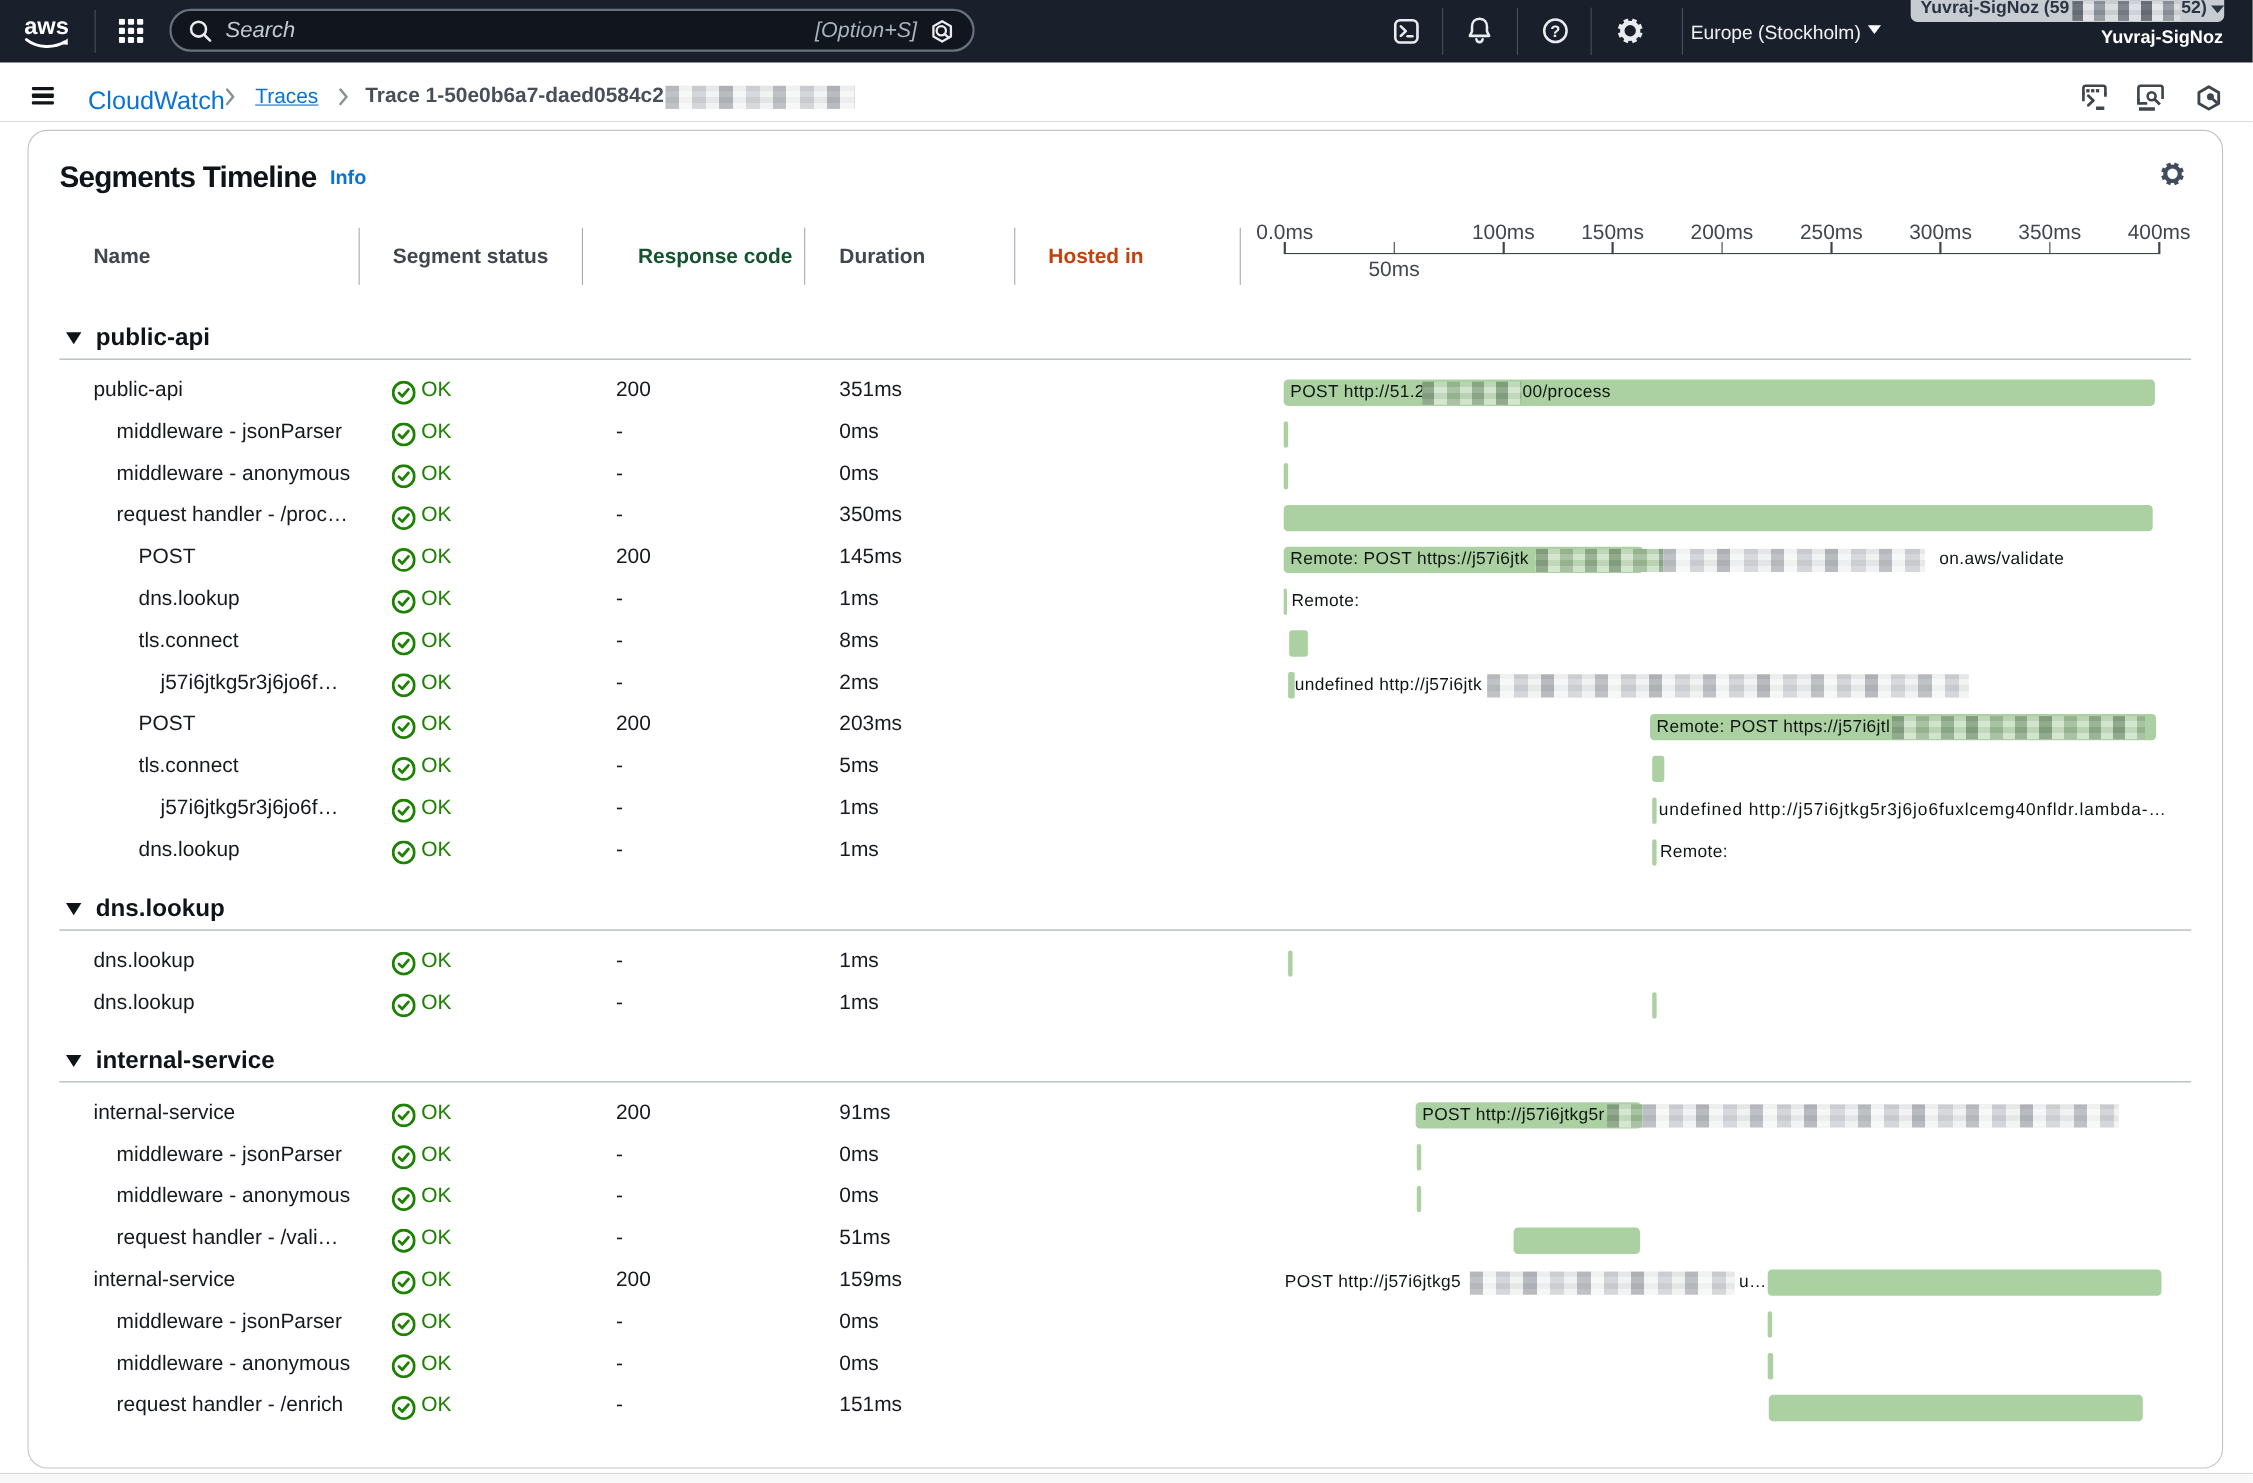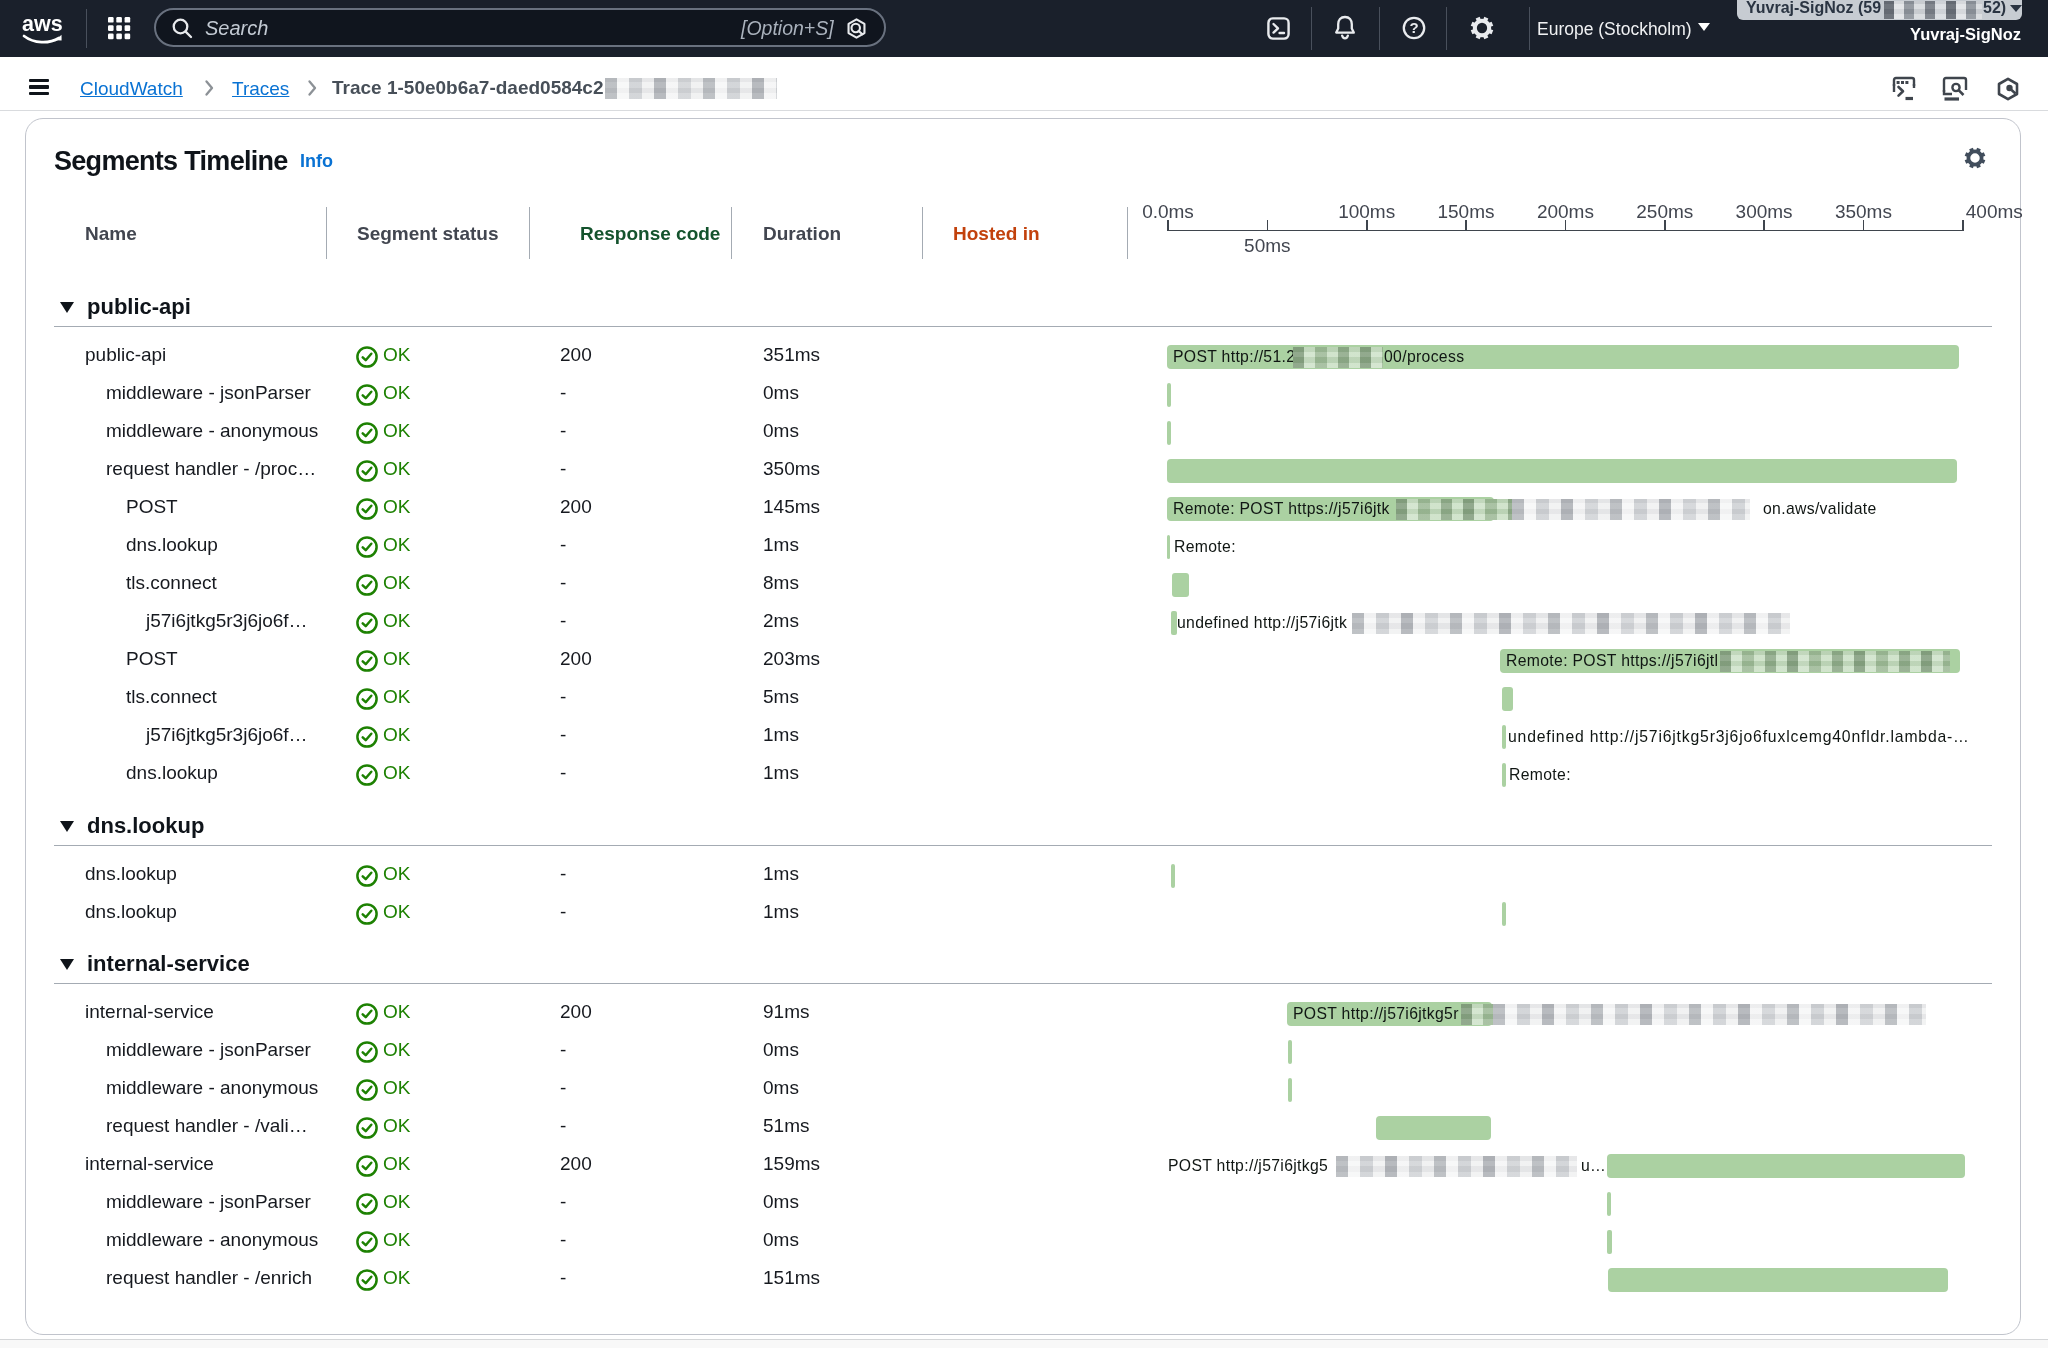--- a/index.html
+++ b/index.html
@@ -102,7 +102,7 @@
 <div class="abs" style="left:29px;top:79px;width:20px;height:3.4px;background:#0f141a;border-radius:1px;"></div>
 <div class="abs" style="left:29px;top:85.3px;width:20px;height:3.4px;background:#0f141a;border-radius:1px;"></div>
 <div class="abs" style="left:29px;top:91.6px;width:20px;height:3.4px;background:#0f141a;border-radius:1px;"></div>
-<div class="abs nw" style="left:80px;top:78px;font-size:19px;color:#0972d3;text-decoration:underline;">CloudWatch</div>
+<div class="abs nw" style="left:80px;top:78px;font-size:23px;color:#0972d3;">CloudWatch</div>
 <svg class="abs" style="left:203px;top:79px;" width="12" height="18" viewBox="0 0 12 18">
     <path d="M3.5,2.5 L9,9 L3.5,15.5" fill="none" stroke="#8c9196" stroke-width="2.3" stroke-linecap="round" stroke-linejoin="round"></path>
   </svg>

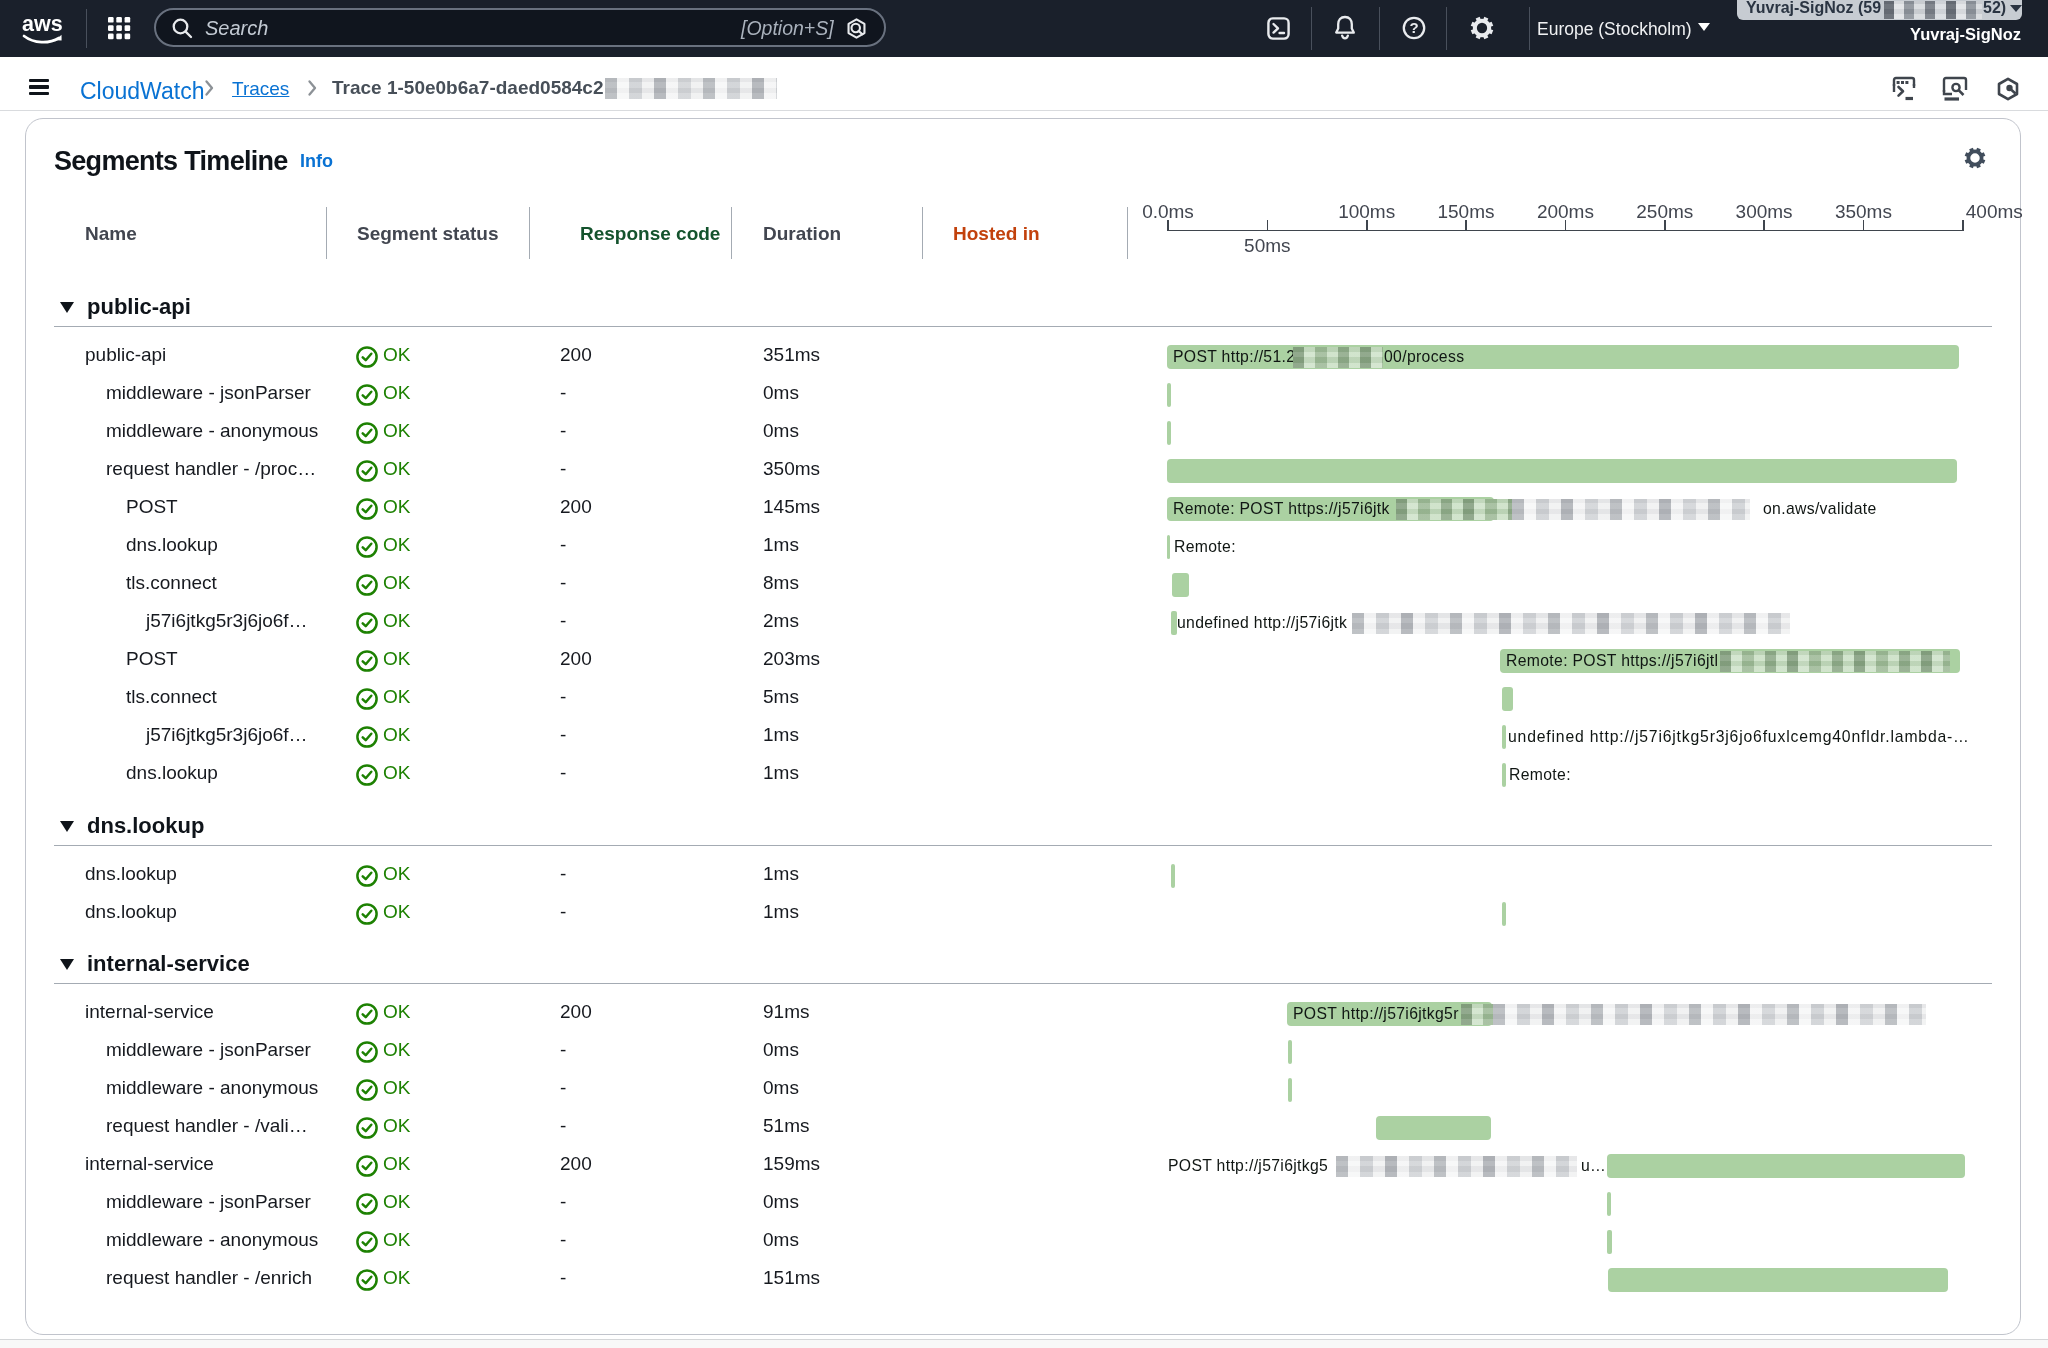--- a/index.html
+++ b/index.html
@@ -174,7 +174,7 @@
 <div class="abs" style="left:1763.3px;top:220px;width:1.5px;height:11px;background:#3f454d;"></div>
 <div class="abs" style="left:1803.4px;top:201px;width:120px;text-align:center;font-size:19px;color:#424650;">350ms</div>
 <div class="abs" style="left:1862.7px;top:220px;width:1.5px;height:11px;background:#3f454d;"></div>
-<div class="abs" style="left:1902.8px;top:201px;width:120px;text-align:right;font-size:19px;color:#424650;">400ms</div>
+<div class="abs" style="left:1902.8px;top:201px;width:120px;text-align:center;font-size:19px;color:#424650;">400ms</div>
 <div class="abs" style="left:1962.0px;top:220px;width:1.5px;height:11px;background:#3f454d;"></div>
 <div class="abs" style="left:1168.0px;top:229.5px;width:794.8px;height:1.5px;background:#3f454d;"></div>
 <div class="abs" style="left:60px;top:302px;width:0;height:0;border-left:7.5px solid transparent;border-right:7.5px solid transparent;border-top:11px solid #0f141a;"></div>

